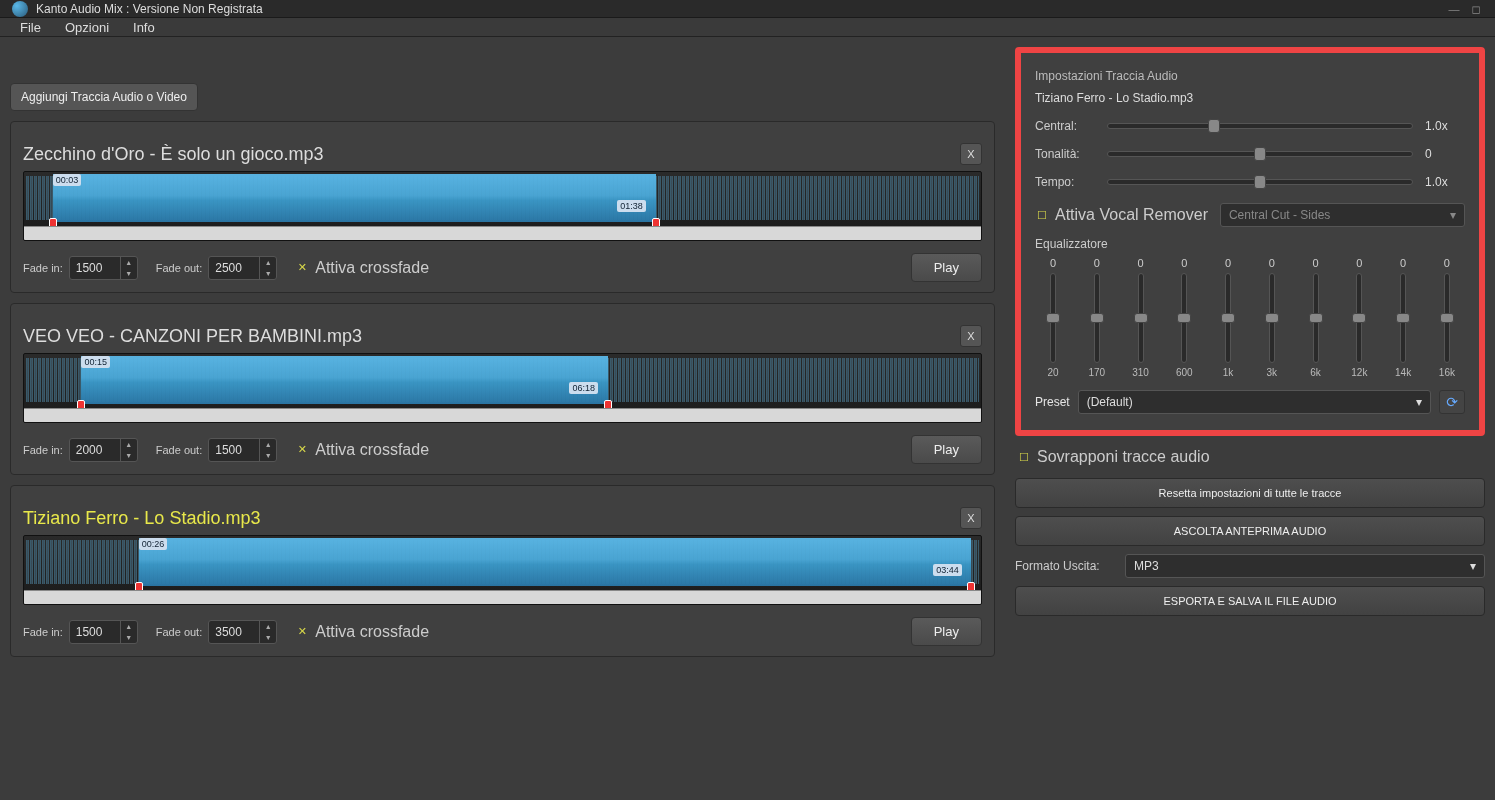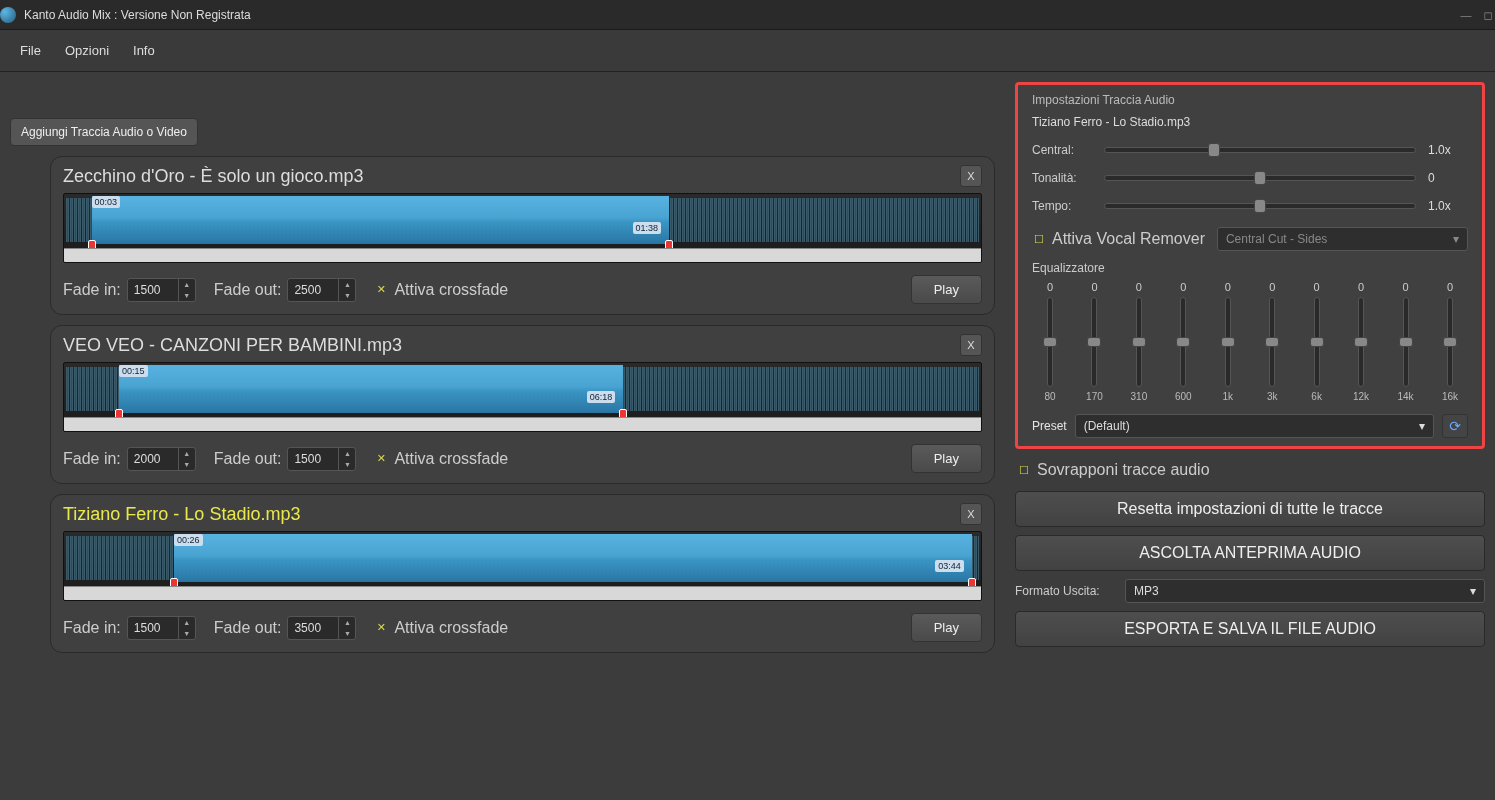--- a/index.html
+++ b/index.html
@@ -5,7 +5,7 @@
 * { box-sizing: border-box; margin: 0; padding: 0; font-family: -apple-system, "Segoe UI", Arial, sans-serif; }
 body { background: #3c3c3c; color: #ccc; width: 1495px; height: 800px; overflow: hidden; }
 
-.titlebar { background: #2a2a2a; height: 30px; display: flex; align-items: center; padding: 0 0; border-bottom: 1px solid #1a1a1a; }
+.titlebar { background: #2a2a2a; height: 18px; display: flex; align-items: center; padding: 0 12px; border-bottom: 1px solid #1a1a1a; }
 .titlebar .app-icon { width: 16px; height: 16px; border-radius: 50%; background: radial-gradient(circle at 30% 30%, #5ab8e8, #2a5a7a); margin-right: 8px; }
 .titlebar .title { flex: 1; font-size: 12px; color: #ddd; }
 .titlebar .win-btn { width: 14px; height: 14px; margin-left: 8px; color: #888; font-size: 11px; text-align: center; line-height: 14px; cursor: pointer; }

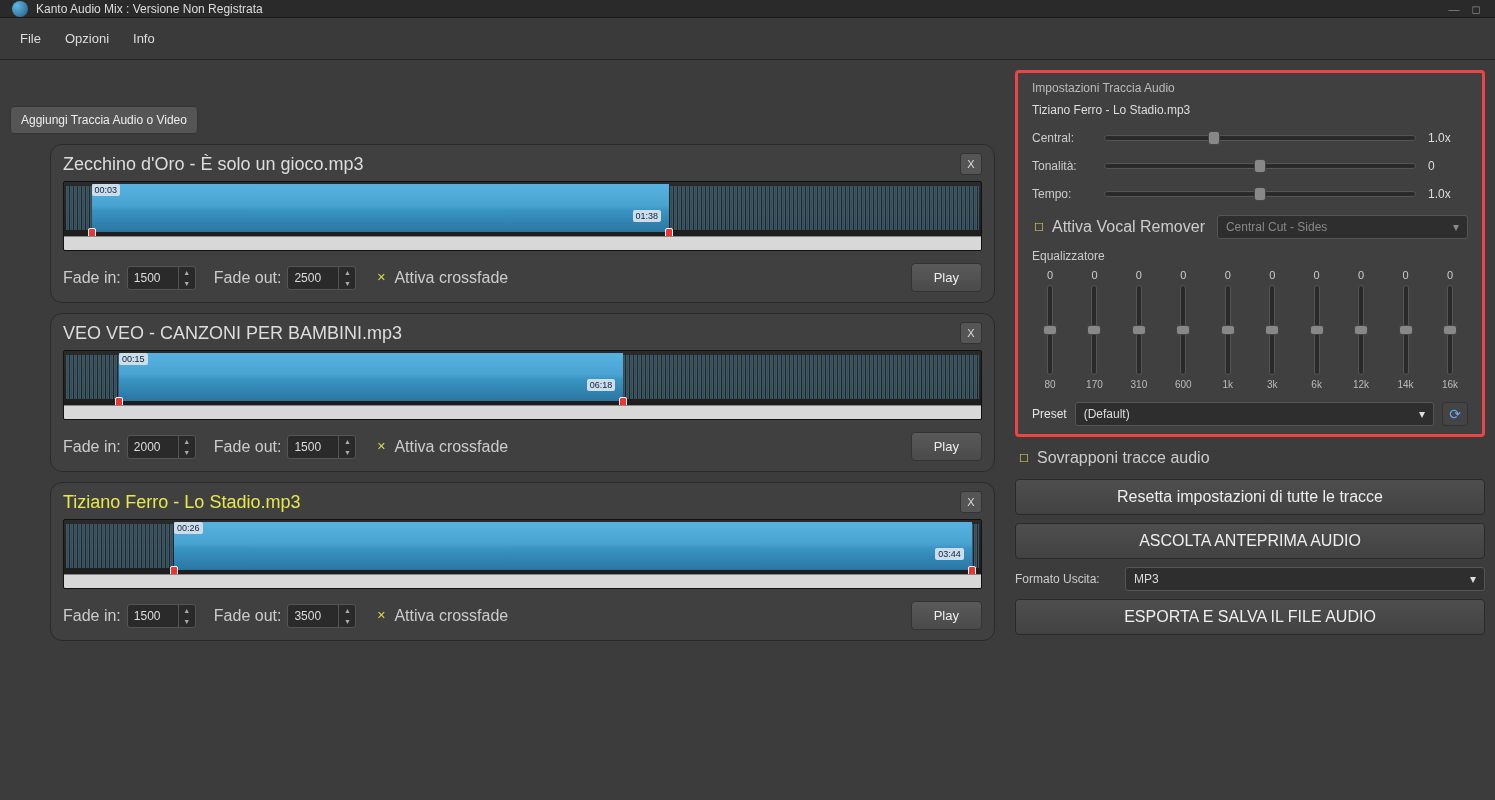--- a/index.html
+++ b/index.html
@@ -10,7 +10,7 @@
 .titlebar .title { flex: 1; font-size: 12px; color: #ddd; }
 .titlebar .win-btn { width: 14px; height: 14px; margin-left: 8px; color: #888; font-size: 11px; text-align: center; line-height: 14px; cursor: pointer; }
 
-.menubar { background: #3a3a3a; height: 42px; display: flex; align-items: flex-end; padding: 9px 8px; border-bottom: 1px solid #222; }
+.menubar { background: #3a3a3a; height: 19px; display: flex; align-items: center; padding: 0 8px; border-bottom: 1px solid #222; }
 .menubar .menu-item { padding: 4px 12px; font-size: 13px; color: #ddd; cursor: pointer; }
 
 .content { display: flex; height: calc(100% - 60px); }

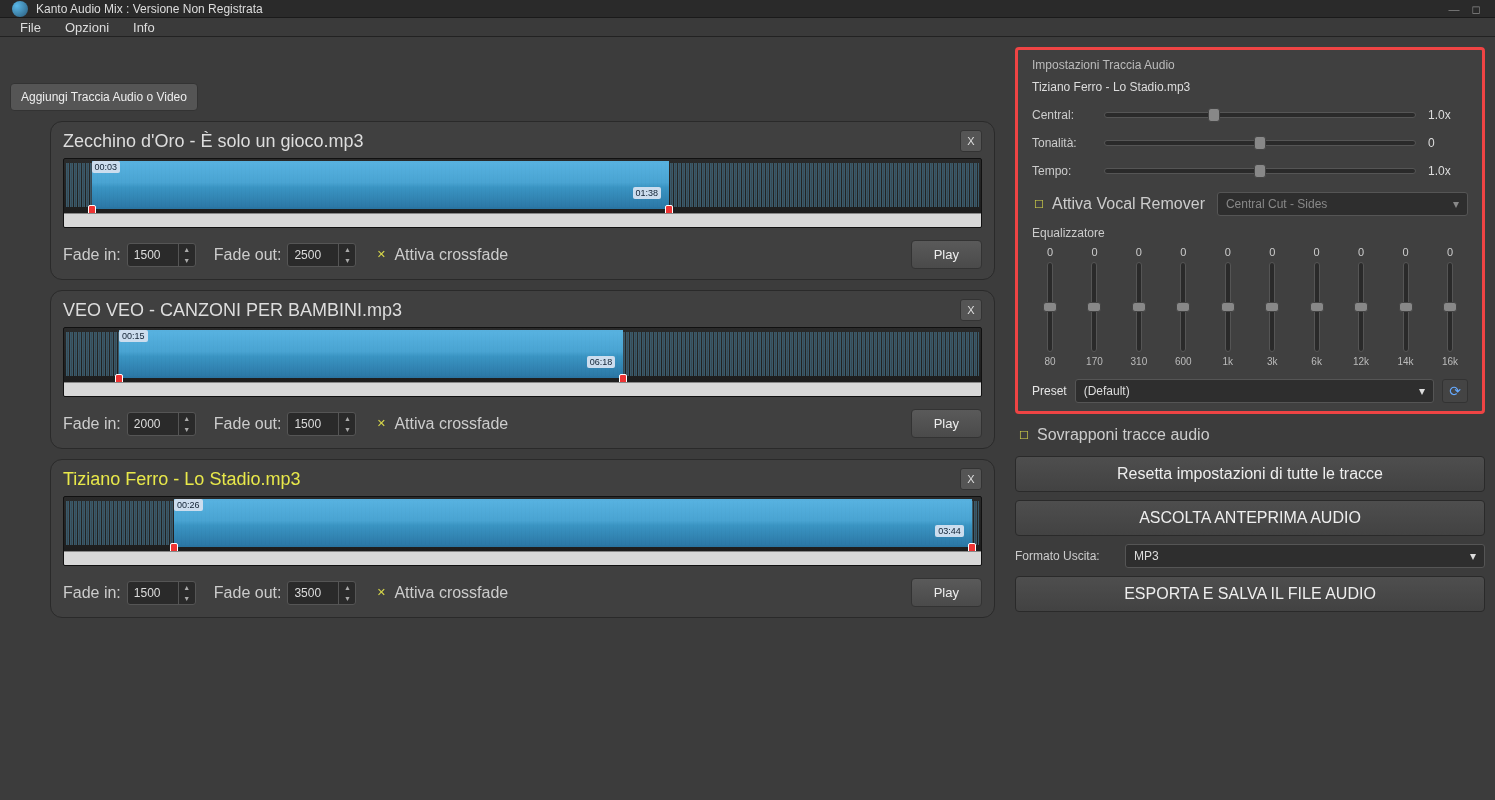--- a/index.html
+++ b/index.html
@@ -43,7 +43,7 @@
 .checkbox .box { width: 14px; height: 14px; display: inline-flex; align-items: center; justify-content: center; color: #d8d84a; font-size: 11px; }
 .play-btn { margin-left: auto; background: linear-gradient(#5a5a5a, #4a4a4a); border: 1px solid #333; color: #eee; padding: 6px 22px; border-radius: 4px; font-size: 13px; cursor: pointer; }
 
-.panel { background: #404040; border: 3px solid #ef4444; border-radius: 4px; padding: 8px 14px; }
+.panel { background: #404040; border: 6px solid #ef4444; border-radius: 4px; padding: 16px 14px; }
 .panel-title { font-size: 12px; color: #bbb; margin-bottom: 8px; }
 .panel-subtitle { font-size: 12px; color: #ddd; margin-bottom: 14px; }
 

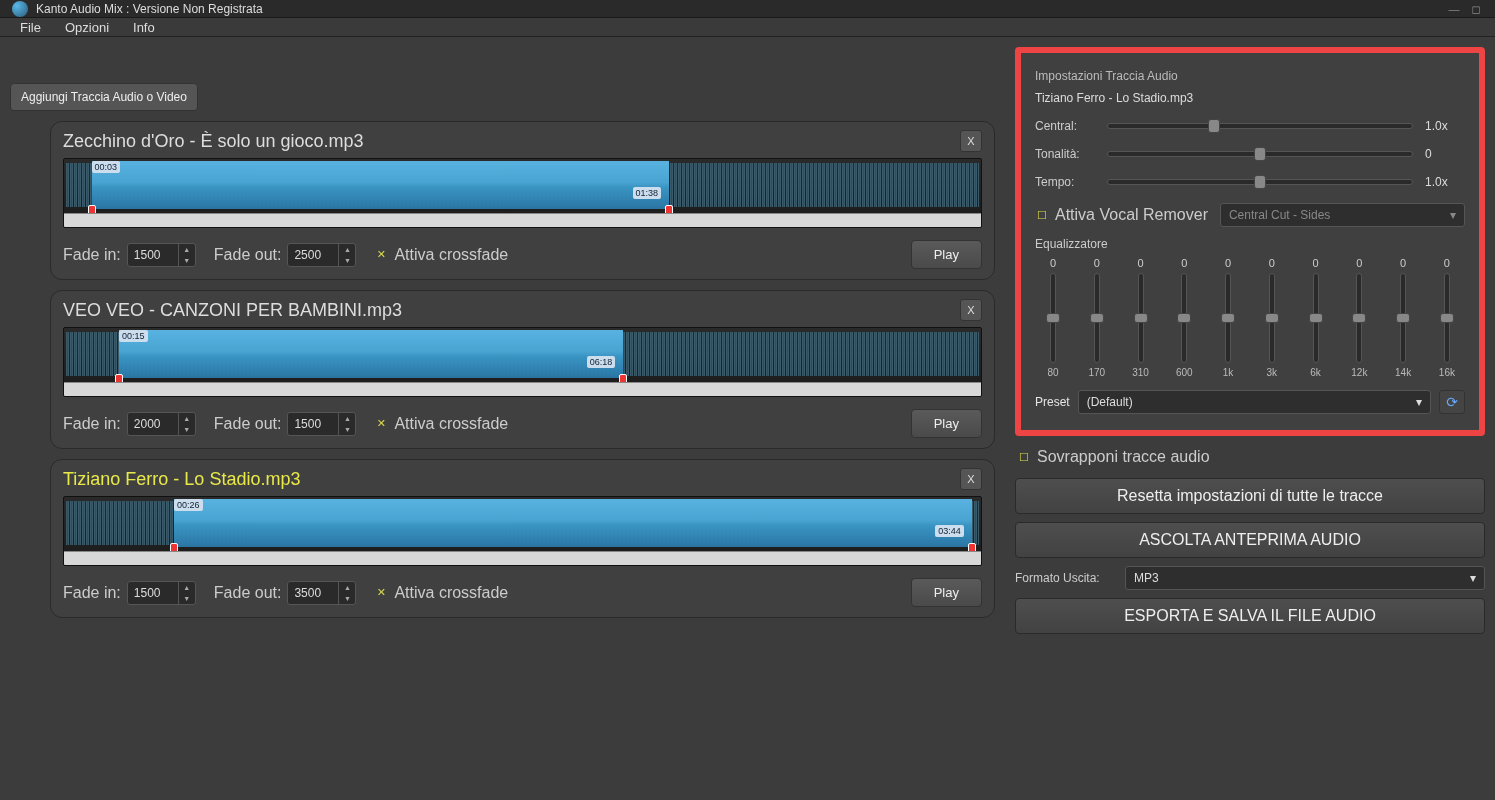--- a/index.html
+++ b/index.html
@@ -19,7 +19,7 @@
 
 .add-btn { background: #555; border: 1px solid #333; color: #eee; padding: 6px 10px; border-radius: 4px; font-size: 12px; cursor: pointer; align-self: flex-start; margin-top: 36px; }
 
-.track { background: #404040; border: 1px solid #2a2a2a; border-radius: 12px; padding: 8px 12px 10px; margin-left: 40px; }
+.track { background: #404040; border: 1px solid #2a2a2a; border-radius: 4px; padding: 21px 12px 10px; }
 .track-header { display: flex; align-items: center; justify-content: space-between; margin-bottom: 6px; }
 .track-title { font-size: 18px; color: #ddd; }
 .track-title.selected { color: #e8e84a; }

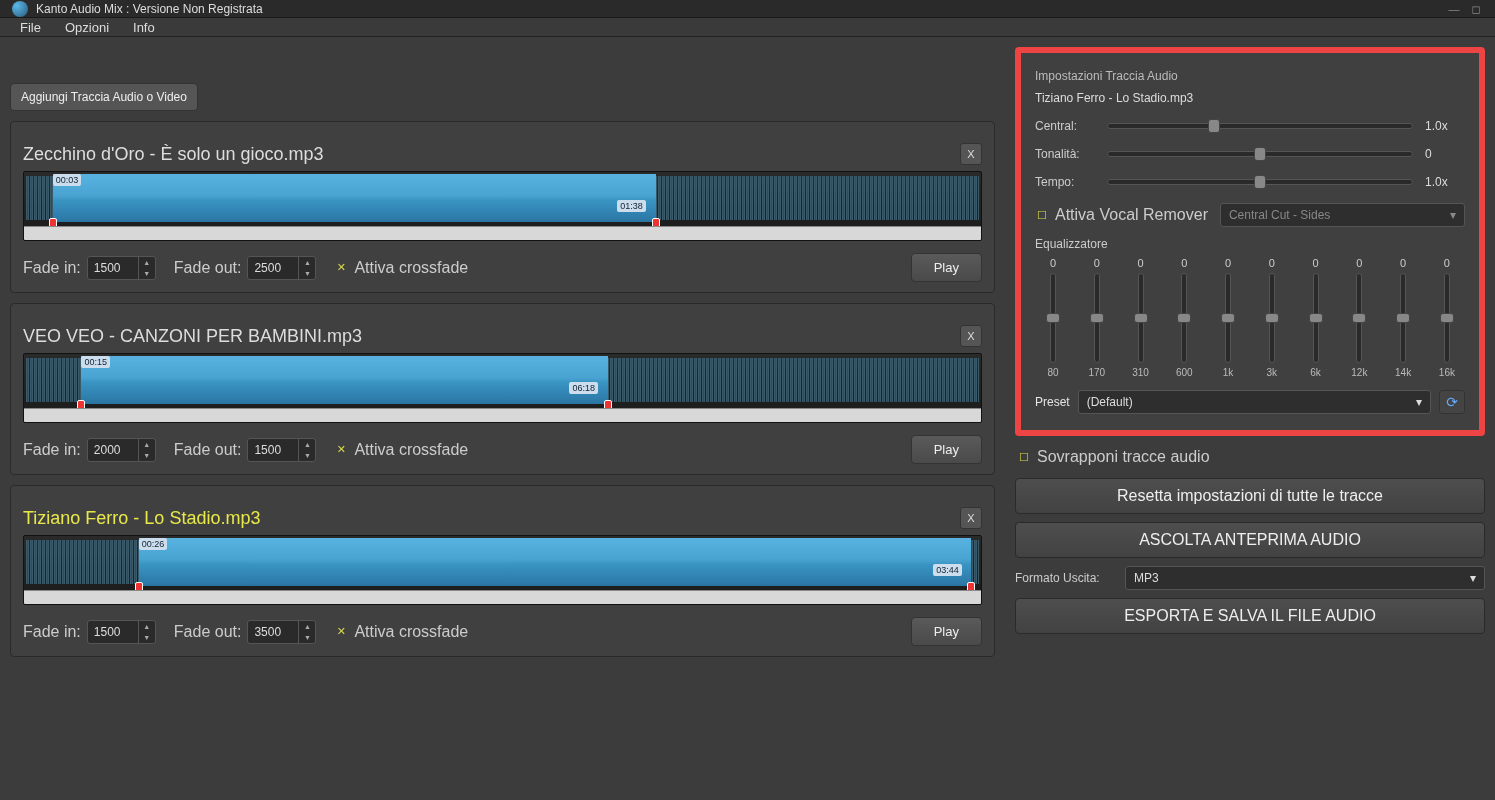--- a/index.html
+++ b/index.html
@@ -34,7 +34,7 @@
 
 .track-controls { display: flex; align-items: center; gap: 18px; margin-top: 12px; }
 .ctrl-group { display: flex; align-items: center; gap: 6px; }
-.ctrl-label { font-size: 16px; color: #ccc; }
+.ctrl-label { font-size: 11px; color: #ccc; }
 .spinner { display: flex; align-items: center; background: #2a2a2a; border: 1px solid #555; border-radius: 3px; }
 .spinner input { background: transparent; border: none; color: #ddd; width: 50px; padding: 4px 6px; font-size: 12px; outline: none; }
 .spinner .arrows { display: flex; flex-direction: column; border-left: 1px solid #555; }

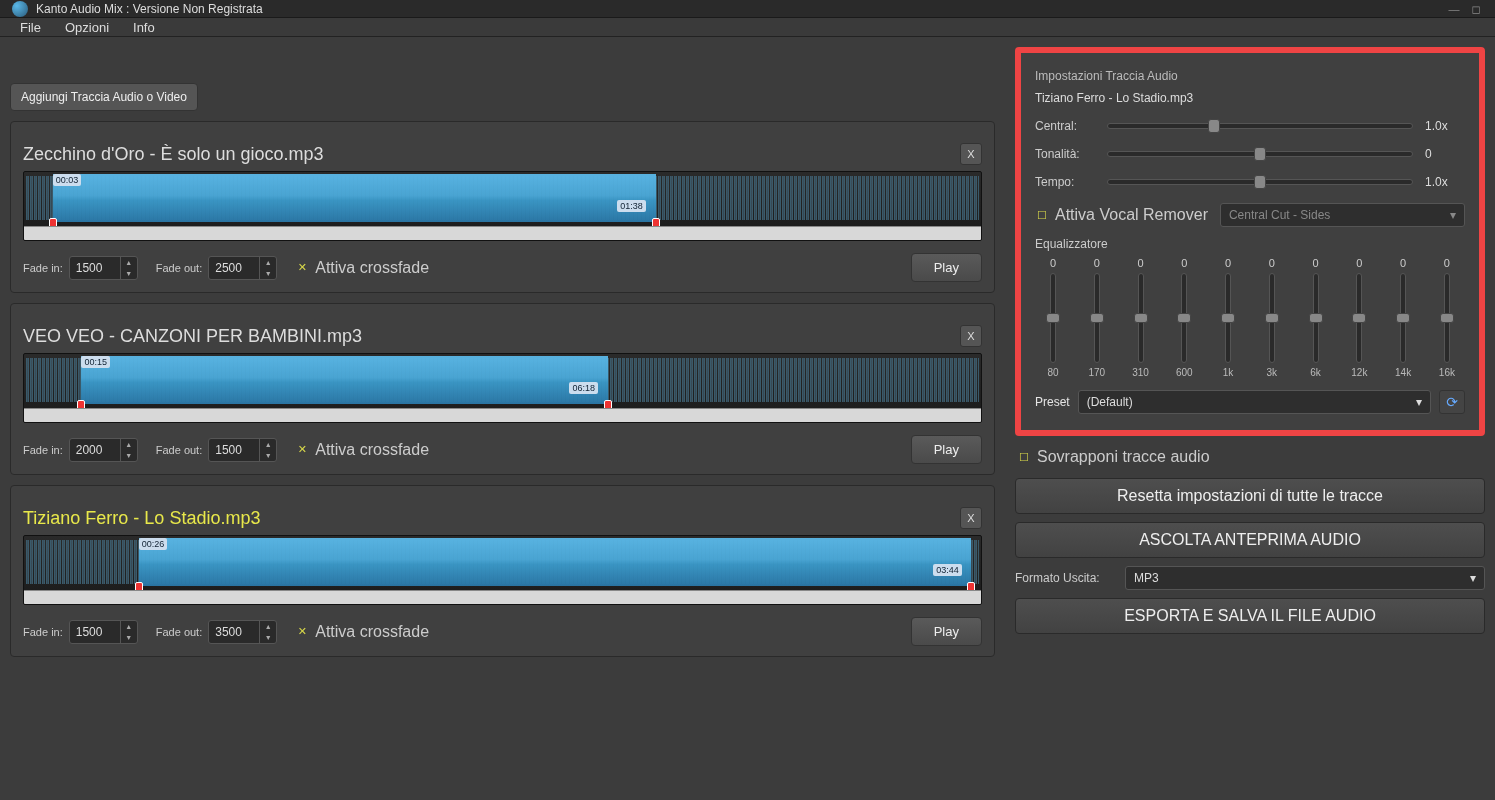--- a/index.html
+++ b/index.html
@@ -268,7 +268,7 @@
     <div class="vslider">
               <div class="thumb"></div>
             </div>
-    <div class="eq-freq">80</div>
+    <div class="eq-freq">20</div>
           </div>
           <div class="eq-band">
     <div class="eq-val">0</div>

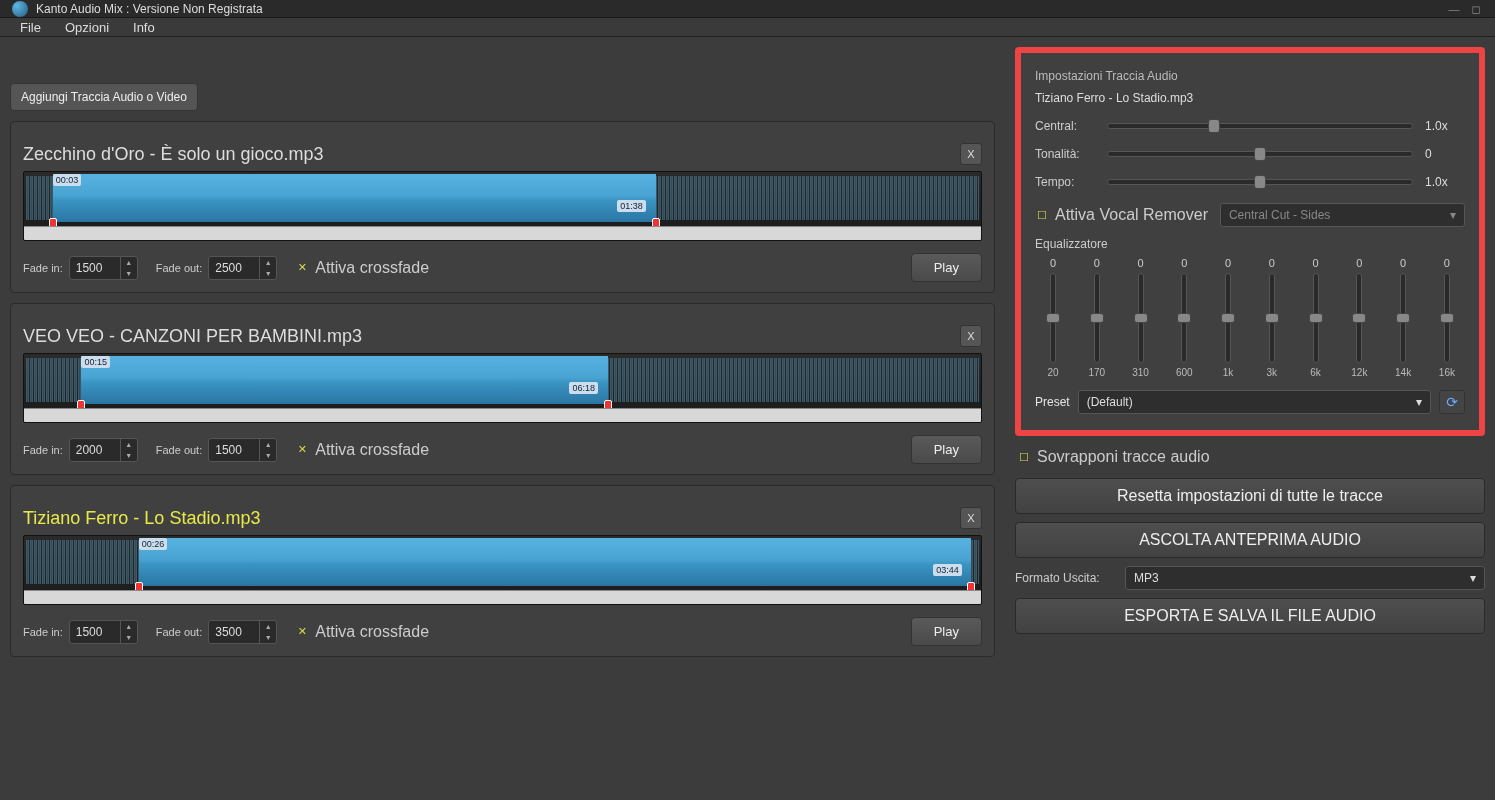--- a/index.html
+++ b/index.html
@@ -70,7 +70,7 @@
 .refresh-btn { width: 26px; height: 24px; background: #444; border: 1px solid #333; border-radius: 3px; color: #6af; text-align: center; cursor: pointer; font-size: 14px; line-height: 22px; }
 
 .bottom-controls { display: flex; flex-direction: column; gap: 8px; }
-.big-btn { background: linear-gradient(#4e4e4e, #424242); border: 1px solid #2a2a2a; color: #eee; padding: 8px; border-radius: 4px; font-size: 16px; text-align: center; cursor: pointer; }
+.big-btn { background: linear-gradient(#4e4e4e, #424242); border: 1px solid #2a2a2a; color: #eee; padding: 8px; border-radius: 4px; font-size: 11px; text-align: center; cursor: pointer; }
 .format-row { display: flex; align-items: center; gap: 10px; }
 .format-row .label { font-size: 12px; color: #ccc; width: 100px; }
 </style>

